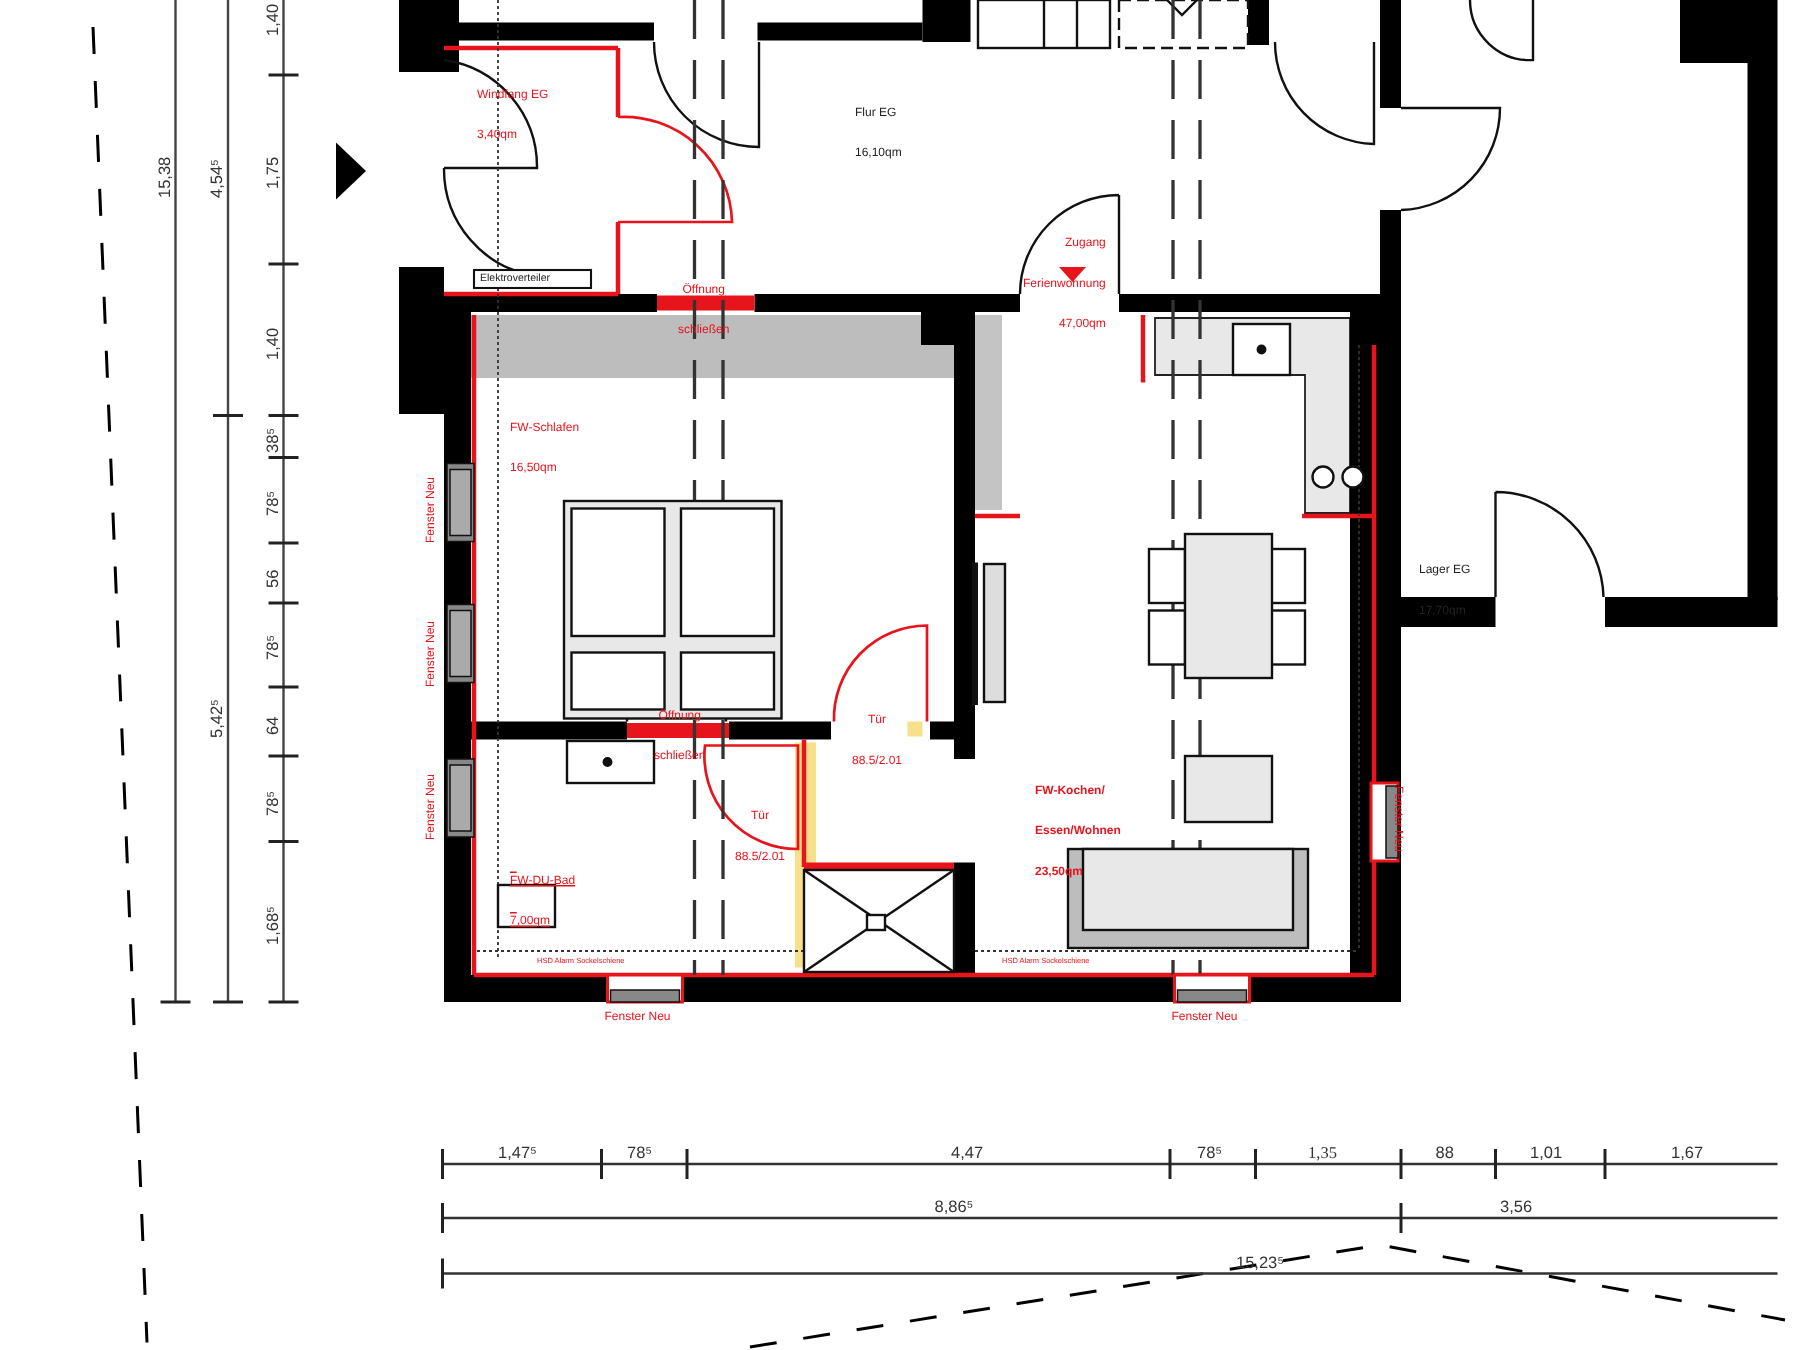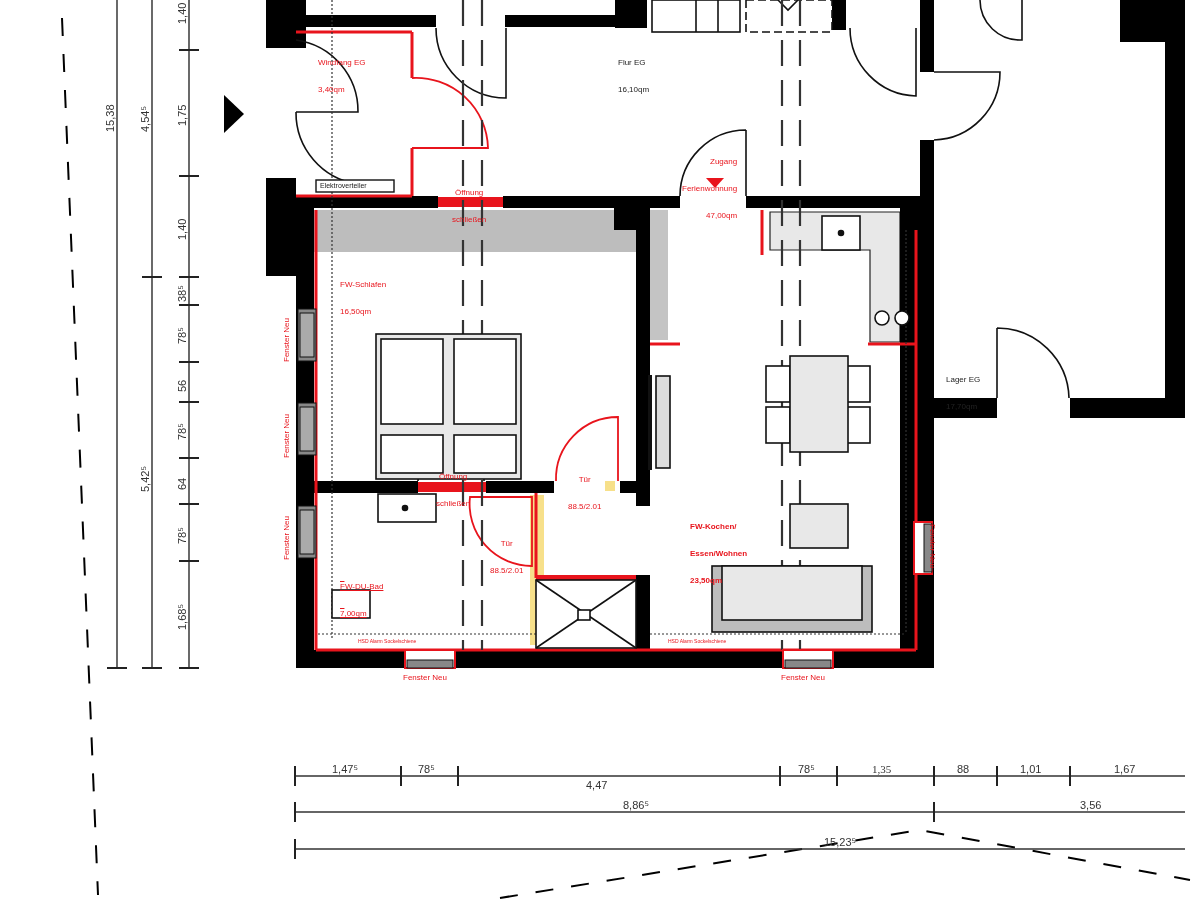--- a/index.html
+++ b/index.html
@@ -224,7 +224,7 @@
   <div>Windfang EG</div>
   <div>3,40qm</div>
 </div>
-<div class="lbl blk" style="left:570px;top:40px;margin-left:48px;">
+<div class="lbl blk" style="left:570px;top:52px;">
   <div>Flur EG</div>
   <div>16,10qm</div>
 </div>

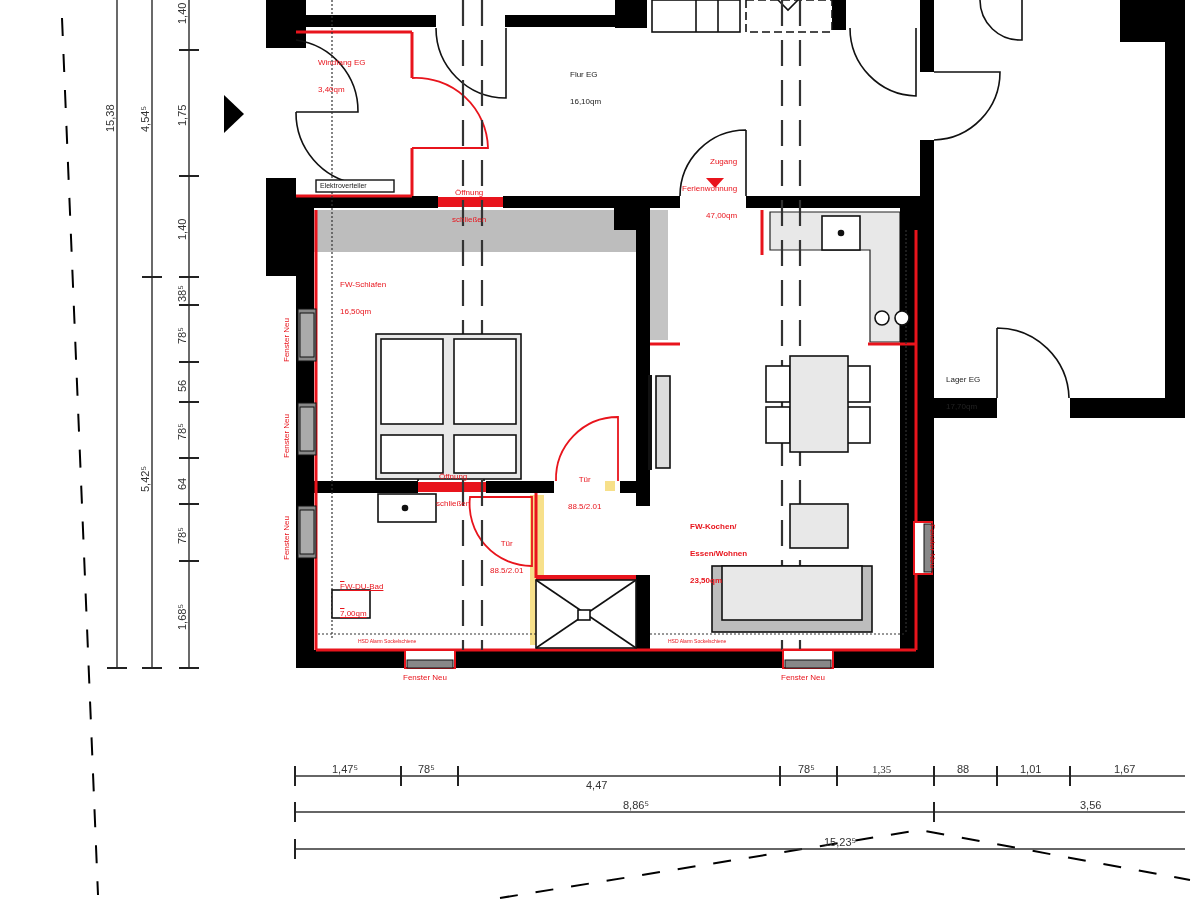--- a/index.html
+++ b/index.html
@@ -293,7 +293,7 @@
 
 <div class="dim" style="left:332px;top:763px;">1,47⁵</div>
 <div class="dim" style="left:418px;top:763px;">78⁵</div>
-<div class="dim" style="left:586px;top:763px;margin-top:16px;">4,47</div>
+<div class="dim" style="left:634px;top:763px;">4,47</div>
 <div class="dim" style="left:798px;top:763px;">78⁵</div>
 <div class="dim" style="left:872px;top:763px;font-family:Liberation Serif, serif;">1,35</div>
 <div class="dim" style="left:957px;top:763px;">88</div>

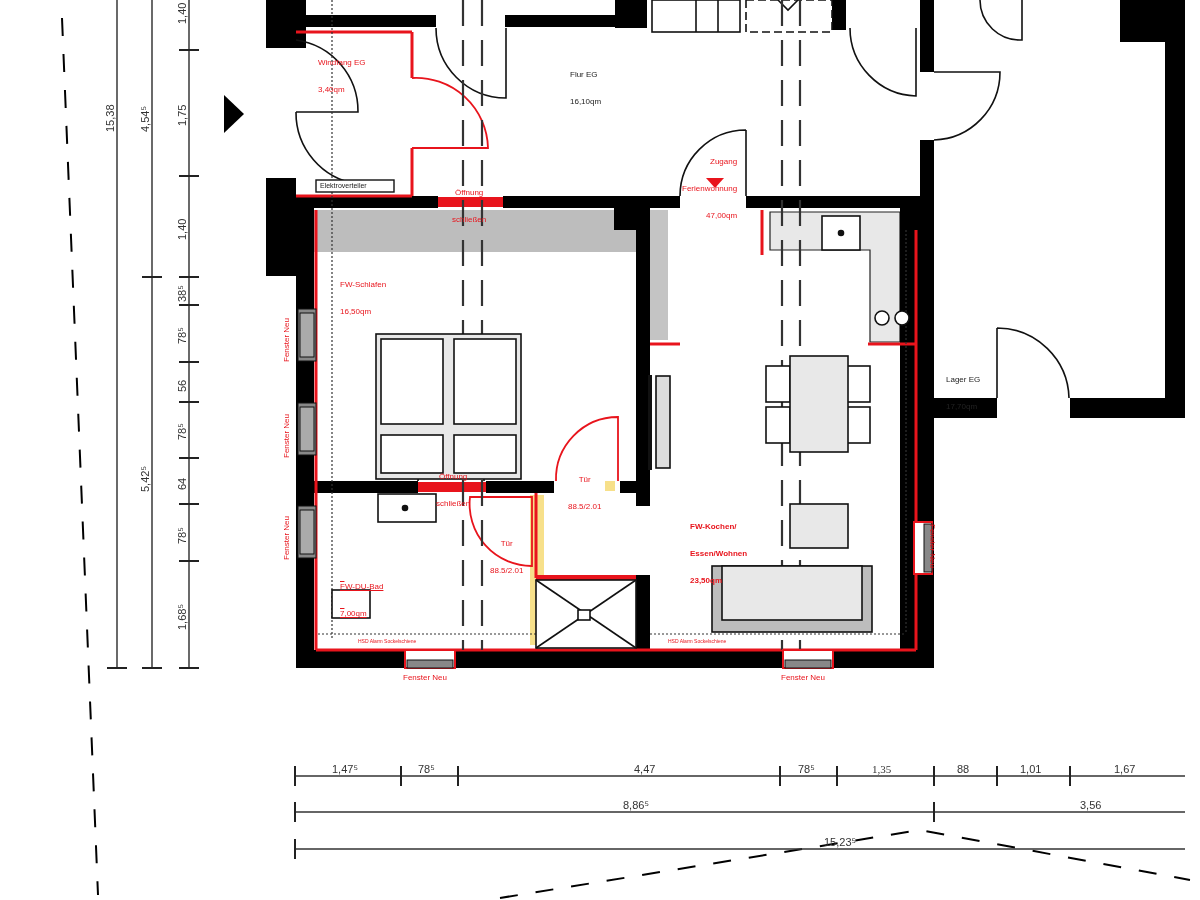--- a/index.html
+++ b/index.html
@@ -300,7 +300,7 @@
 <div class="dim" style="left:1020px;top:763px;">1,01</div>
 <div class="dim" style="left:1114px;top:763px;">1,67</div>
 <div class="dim" style="left:623px;top:799px;text-align:right;">8,86⁵</div>
-<div class="dim" style="left:1080px;top:799px;">3,56</div>
+<div class="dim" style="left:1000px;top:799px;">3,56</div>
 <div class="dim" style="left:824px;top:836px;">15,23⁵</div>
 
 </body></html>

